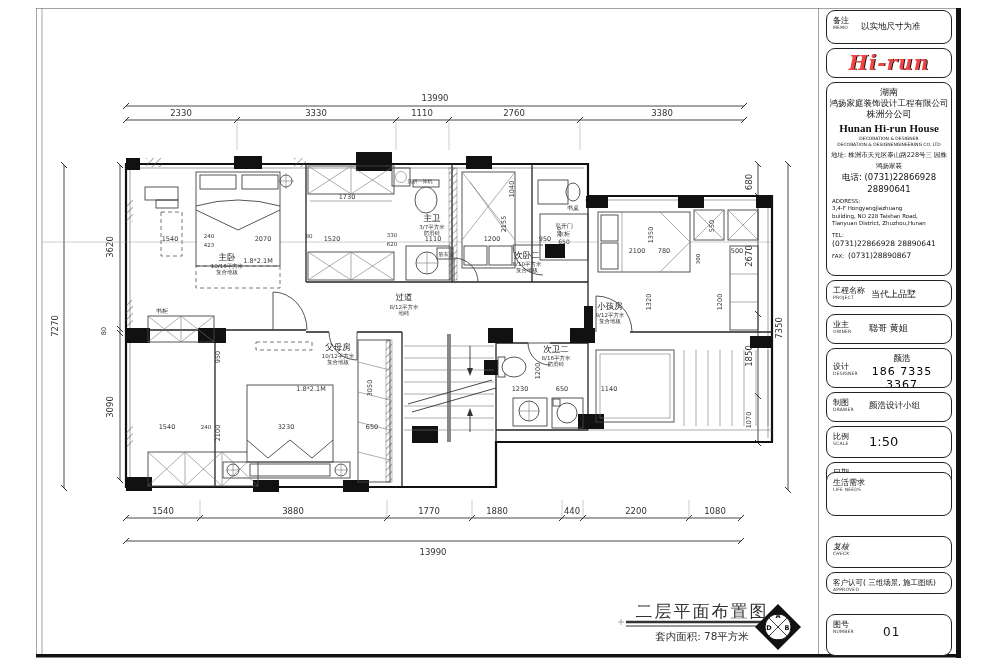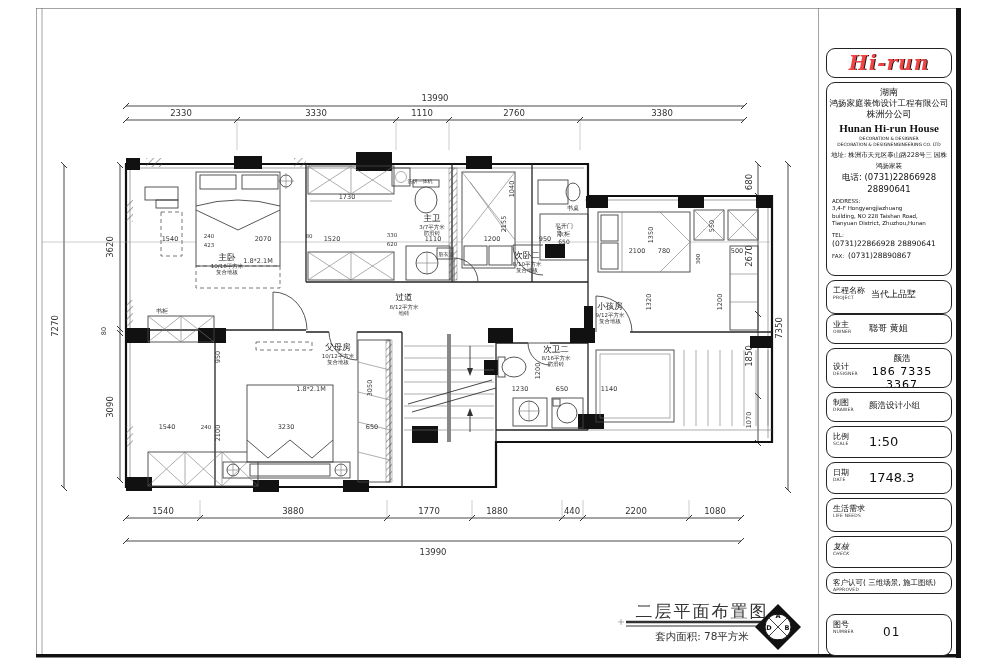--- a/index.html
+++ b/index.html
@@ -403,6 +403,13 @@
 
 <div class="tb">
 
+  <div class="tb-box memo" style="top:10px;height:34px;">
+    <div class="lbl">
+        <span class="cn">备注</span>
+        <span class="en">MEMO</span>
+      </div>
+    <div class="val">以实地尺寸为准</div>
+  </div>
 
   <div class="tb-box logo-box" style="top:48px;height:30px;">
     <span class="logo-text">Hi-run</span>

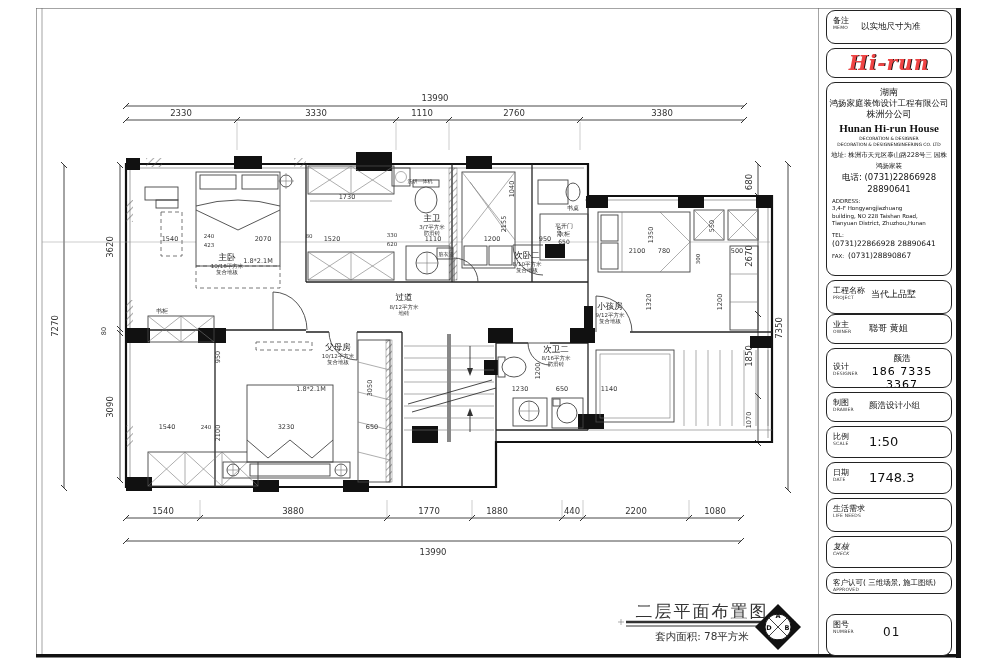--- a/index.html
+++ b/index.html
@@ -436,7 +436,7 @@
     <div class="c-row"><b>FAX:</b><span>(0731)28890867</span></div>
   </div>
 
-  <div class="tb-box" style="top:280px;height:34px;padding-left:36px;">
+  <div class="tb-box" style="top:280px;height:27px;padding-left:36px;">
     <div class="lbl">
         <span class="cn">工程名称</span>
         <span class="en">PROJECT</span>

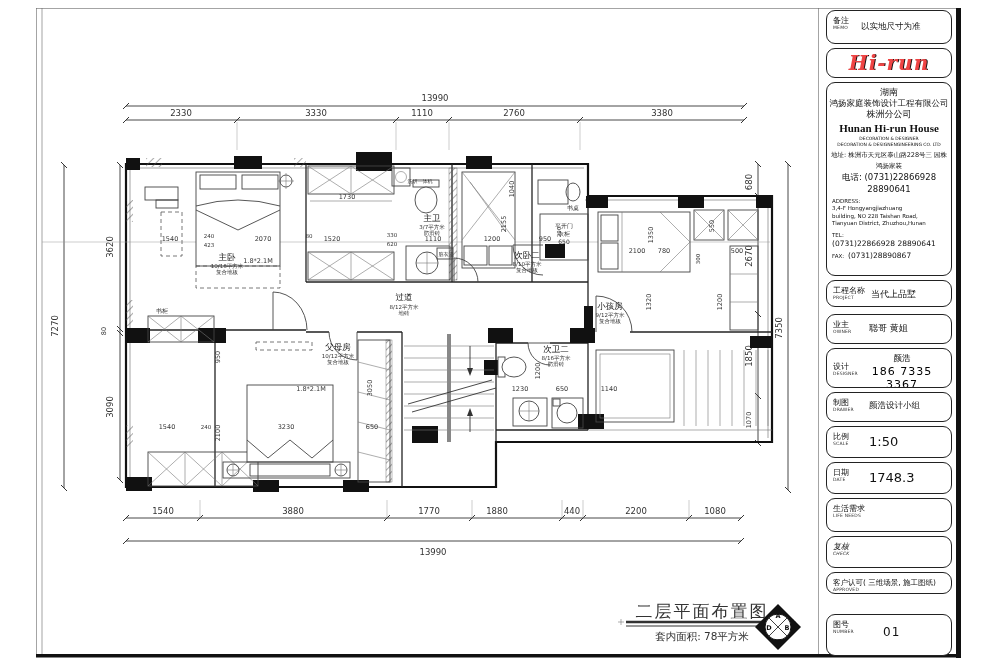--- a/index.html
+++ b/index.html
@@ -487,7 +487,7 @@
     <div class="val v-big">1748.3</div>
   </div>
 
-  <div class="tb-box" style="top:498px;height:34px;">
+  <div class="tb-box" style="top:472px;height:44px;">
     <div class="lbl">
         <span class="cn">生活需求</span>
         <span class="en">LIFE  NEEDS</span>

